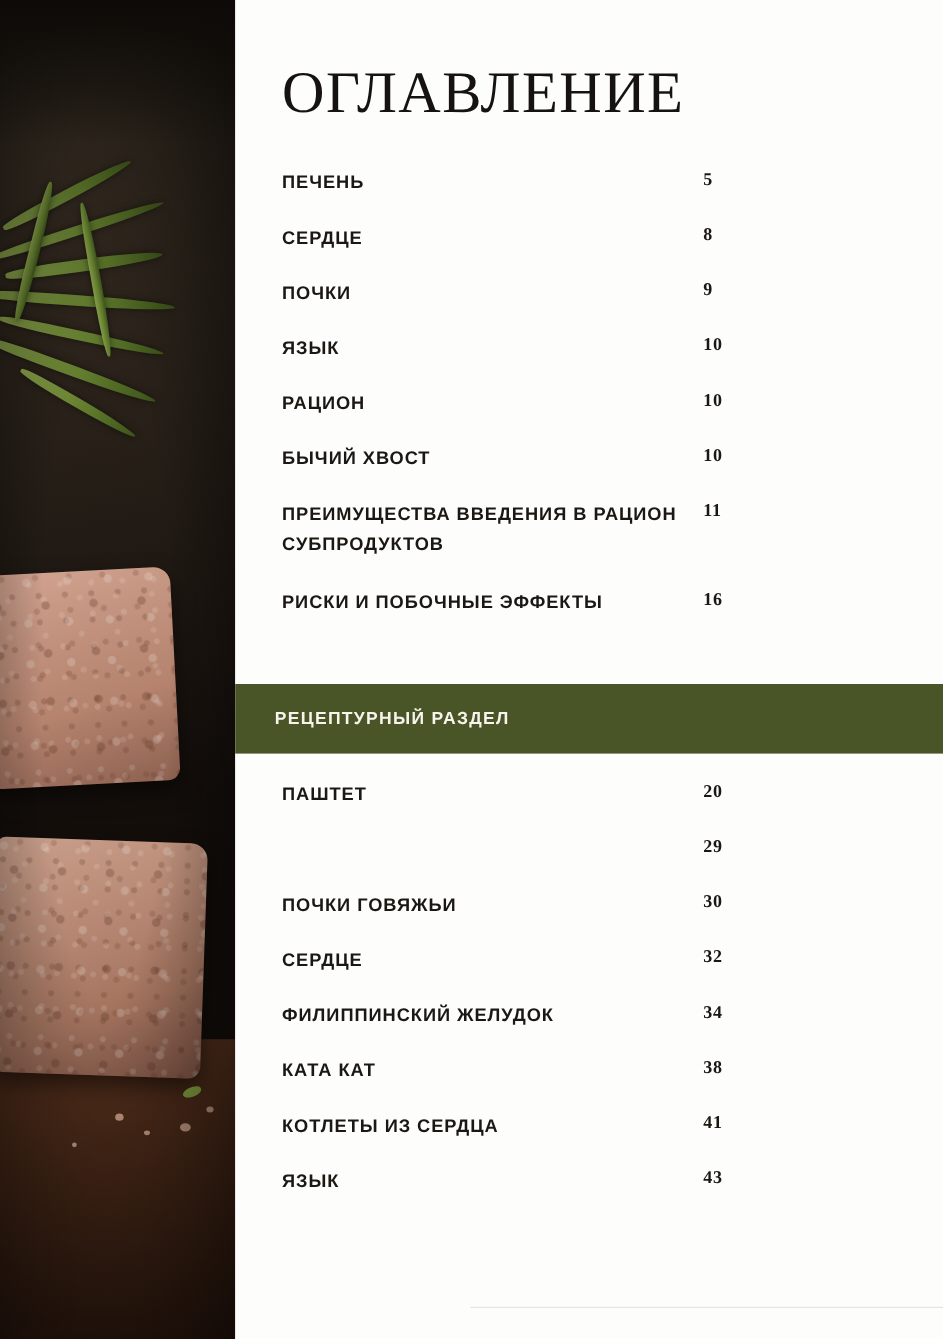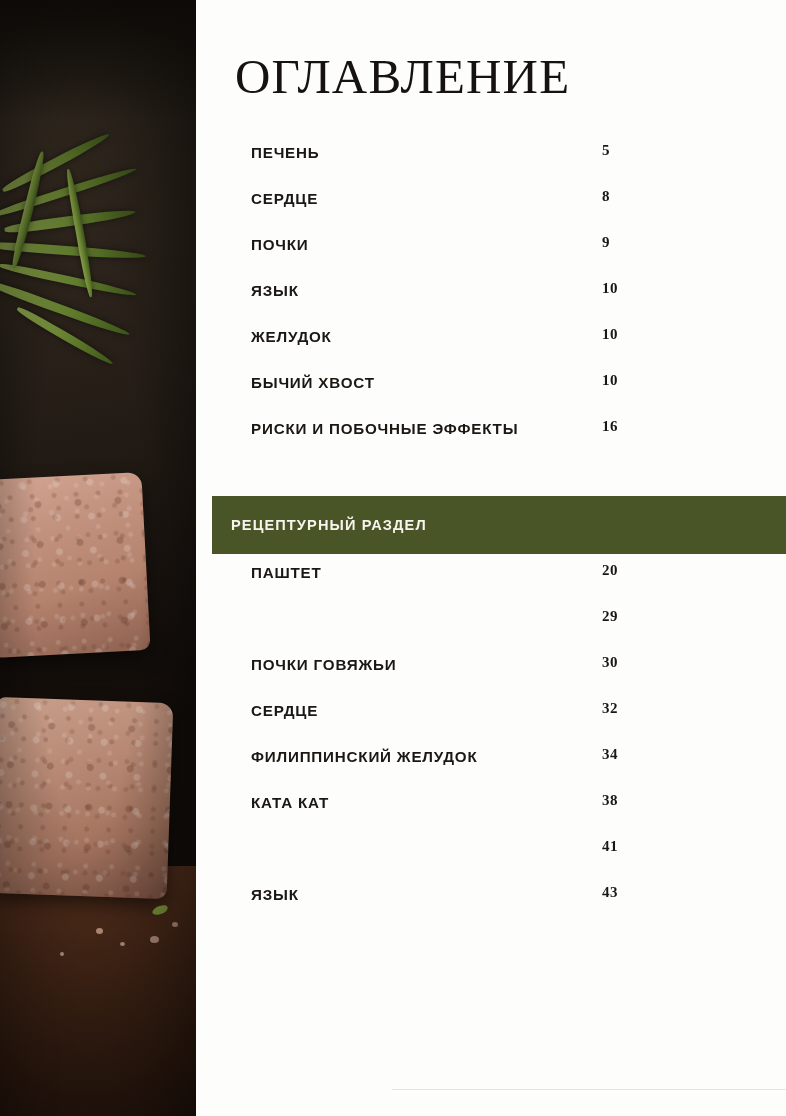--- a/index.html
+++ b/index.html
@@ -144,7 +144,7 @@
 
   .toc {
     position: absolute;
-    left: 16px;
+    left: 0;
     right: 0;
     top: 140px;
   }

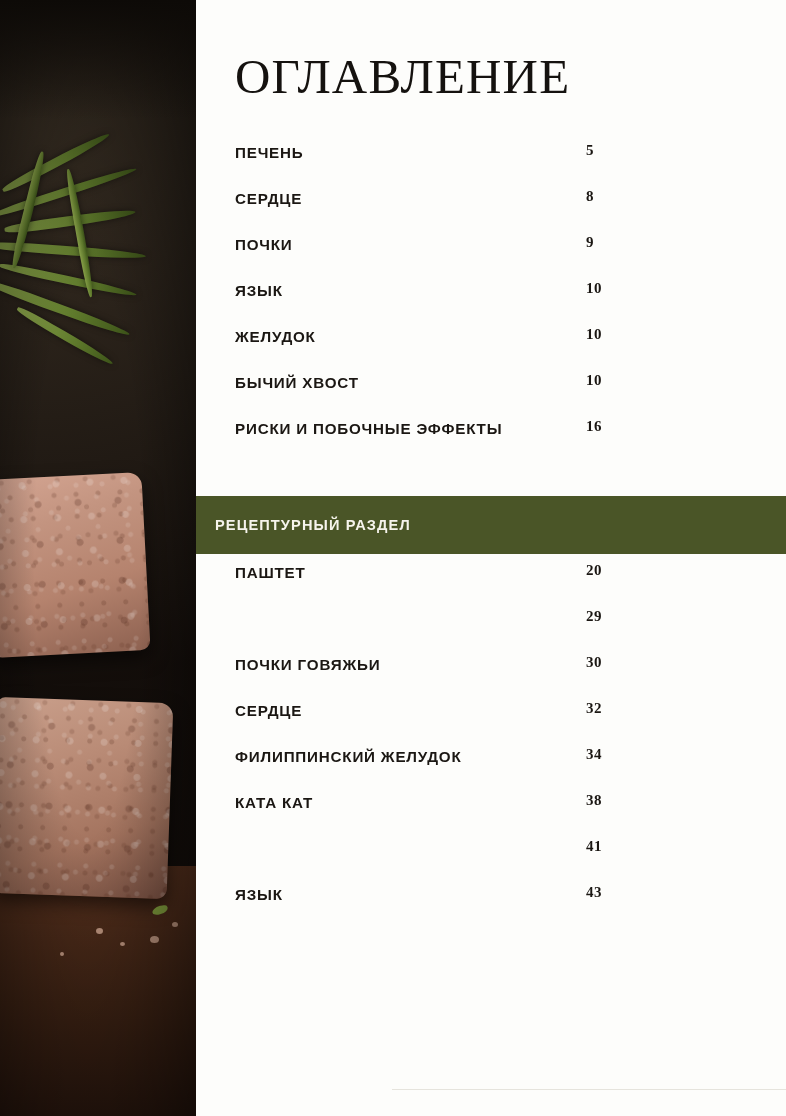--- a/index.html
+++ b/index.html
@@ -265,7 +265,7 @@
         <span class="page-no">10</span>
       </div>
       <div class="row">
-        <span class="label">ЖЕЛУДОК</span>
+        <span class="label">РАЦИОН</span>
         <span class="page-no">10</span>
       </div>
       <div class="row">

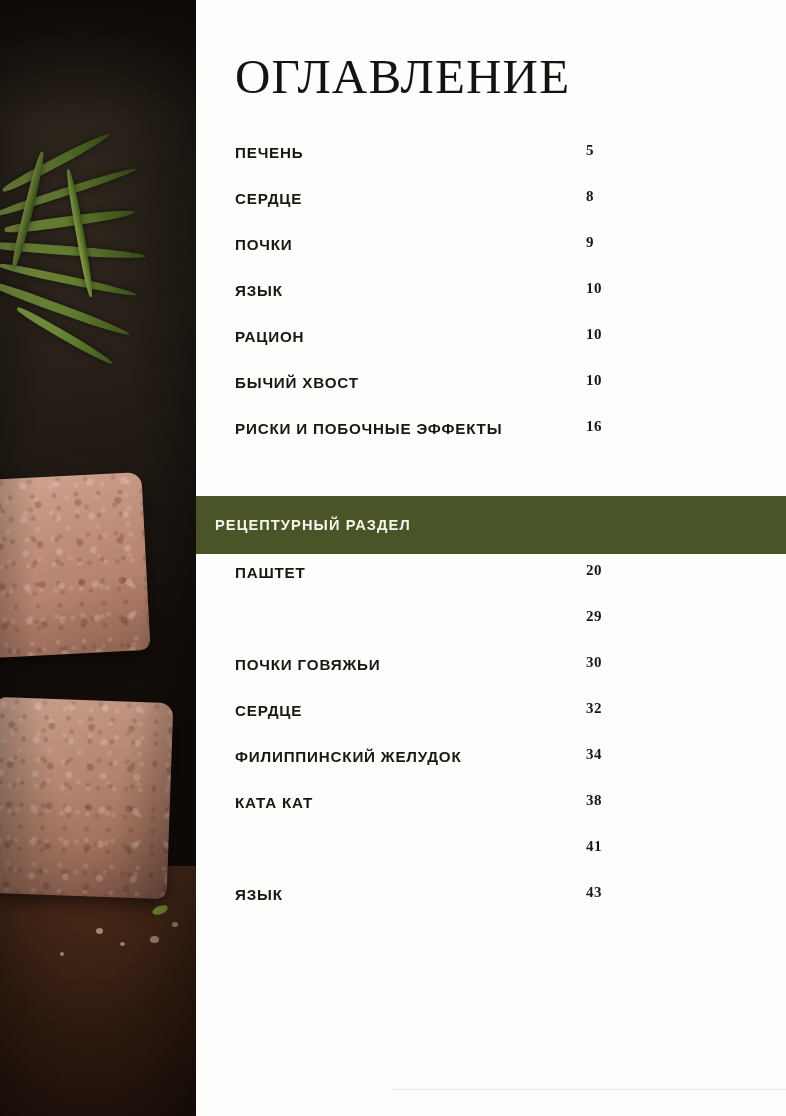--- a/index.html
+++ b/index.html
@@ -273,6 +273,10 @@
         <span class="page-no">10</span>
       </div>
       <div class="row two-line">
+        <span class="label">ПРЕИМУЩЕСТВА ВВЕДЕНИЯ В РАЦИОН СУБПРОДУКТОВ</span>
+        <span class="page-no">11</span>
+      </div>
+      <div class="row two-line">
         <span class="label">РИСКИ И ПОБОЧНЫЕ ЭФФЕКТЫ</span>
         <span class="page-no">16</span>
       </div>

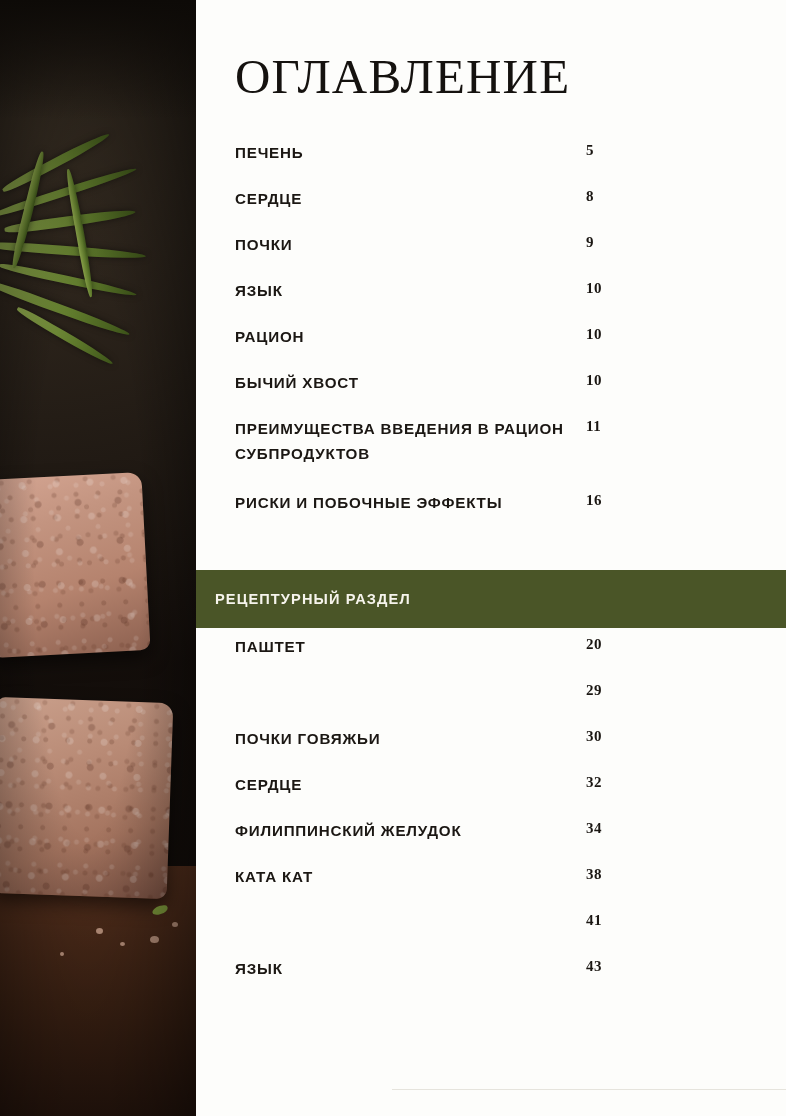--- a/index.html
+++ b/index.html
@@ -183,8 +183,8 @@
     background: #4a5527;
     display: flex;
     align-items: center;
-    padding-left: 19px;
-    margin-bottom: 6px;
+    padding-left: 33px;
+    margin-bottom: 22px;
   }
   .section-band .band-label {
     font-family: "Liberation Sans", sans-serif;

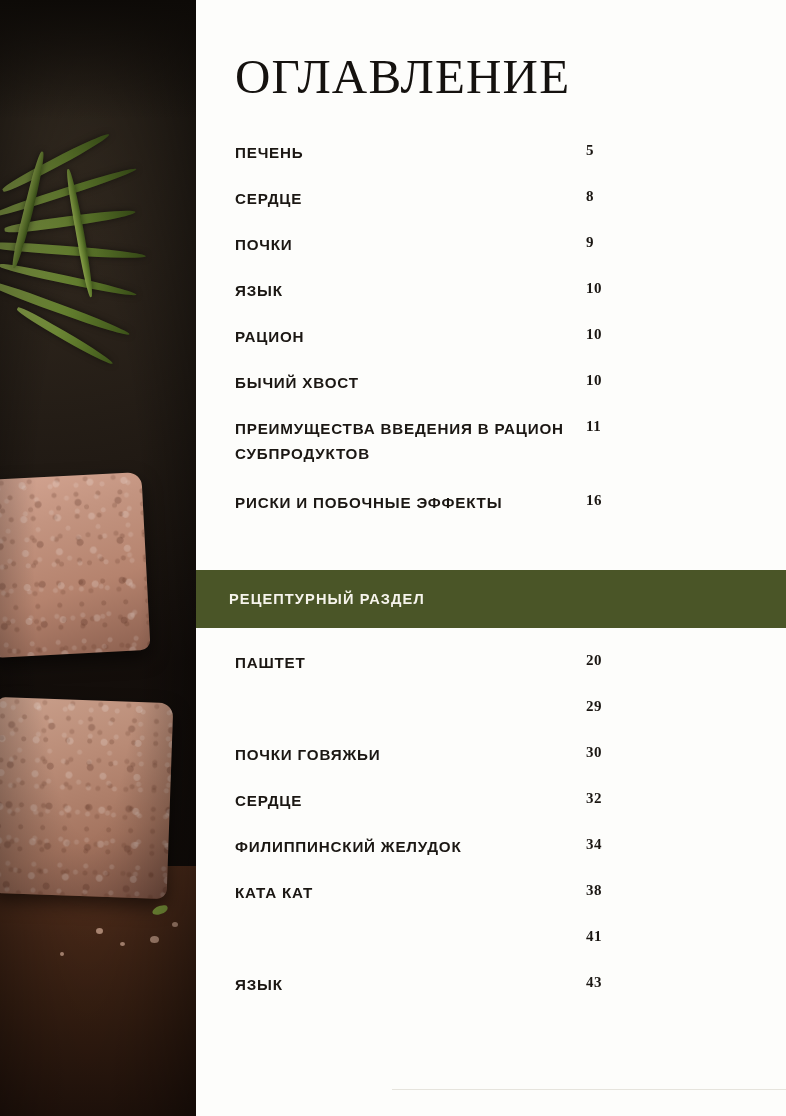--- a/index.html
+++ b/index.html
@@ -309,6 +309,7 @@
         <span class="page-no">38</span>
       </div>
       <div class="row">
+        <span class="label">КОТЛЕТЫ ИЗ СЕРДЦА</span>
         <span class="page-no">41</span>
       </div>
       <div class="row">

